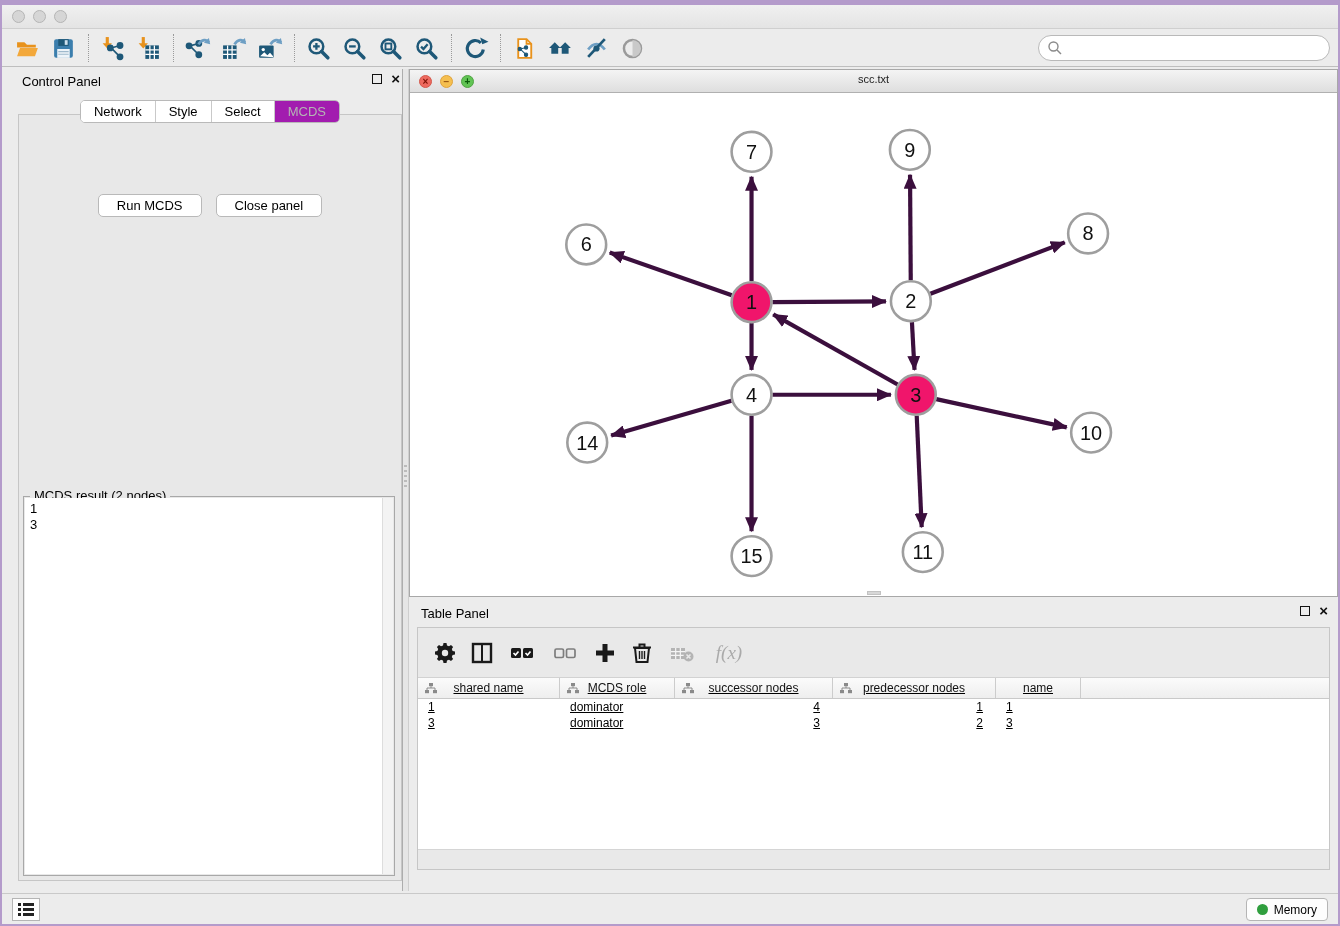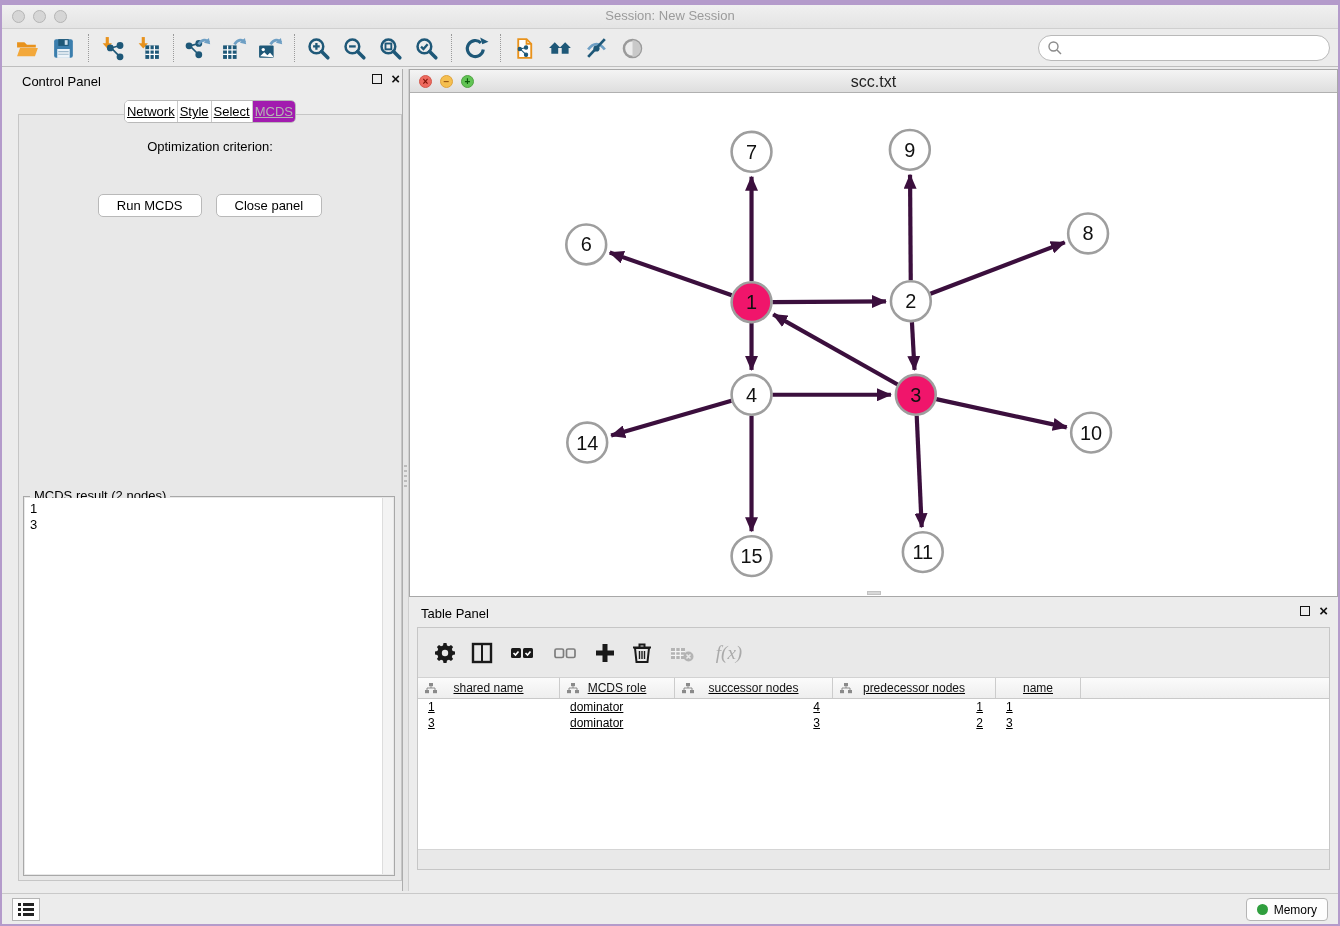--- a/index.html
+++ b/index.html
@@ -130,7 +130,6 @@
       <div class="tl"></div>
       <div class="tl"></div>
     </div>
-    <div class="win-title">Session: New Session</div>
   </div>
 
   <div class="toolbar" id="main-toolbar">

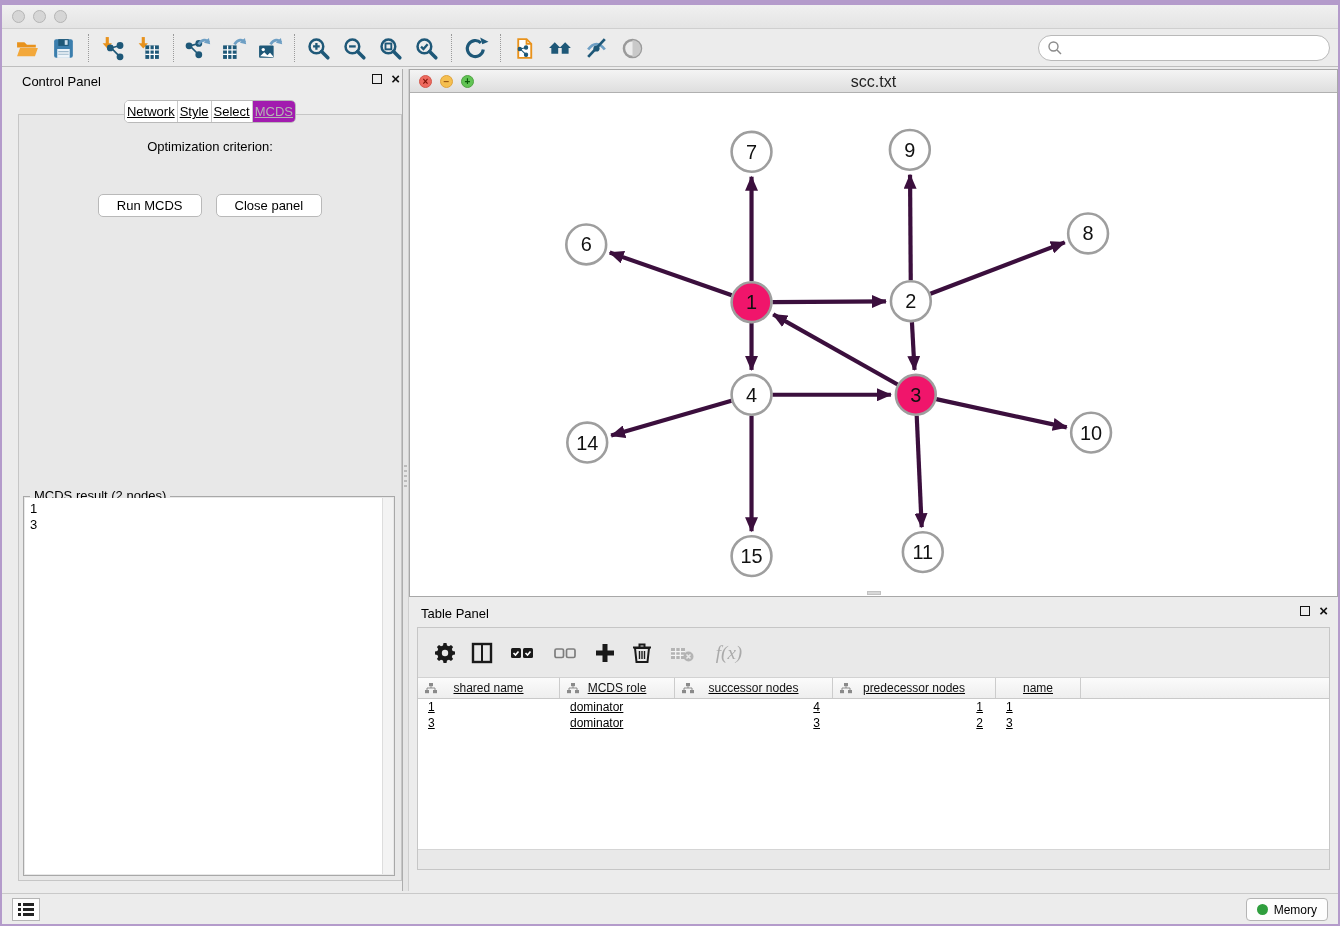--- a/index.html
+++ b/index.html
@@ -74,7 +74,7 @@
                 border:1px solid #a8a8a8; background:#fff; }
   .net-titlebar { position:absolute; left:0; right:0; top:0; height:23px;
                   background:linear-gradient(#f4f4f4,#dedede); border-bottom:1px solid #b0b0b0; }
-  .net-title { position:absolute; left:0; right:0; top:3px; text-align:center; font-size:16px; color:#222; }
+  .net-title { position:absolute; left:0; right:0; top:3px; text-align:center; font-size:11px; color:#222; }
   .net-lights { position:absolute; left:9px; top:5px; display:flex; gap:8px; }
   .nl { width:13px; height:13px; border-radius:50%; display:flex; align-items:center; justify-content:center;
         font-size:10px; font-weight:bold; line-height:1; }

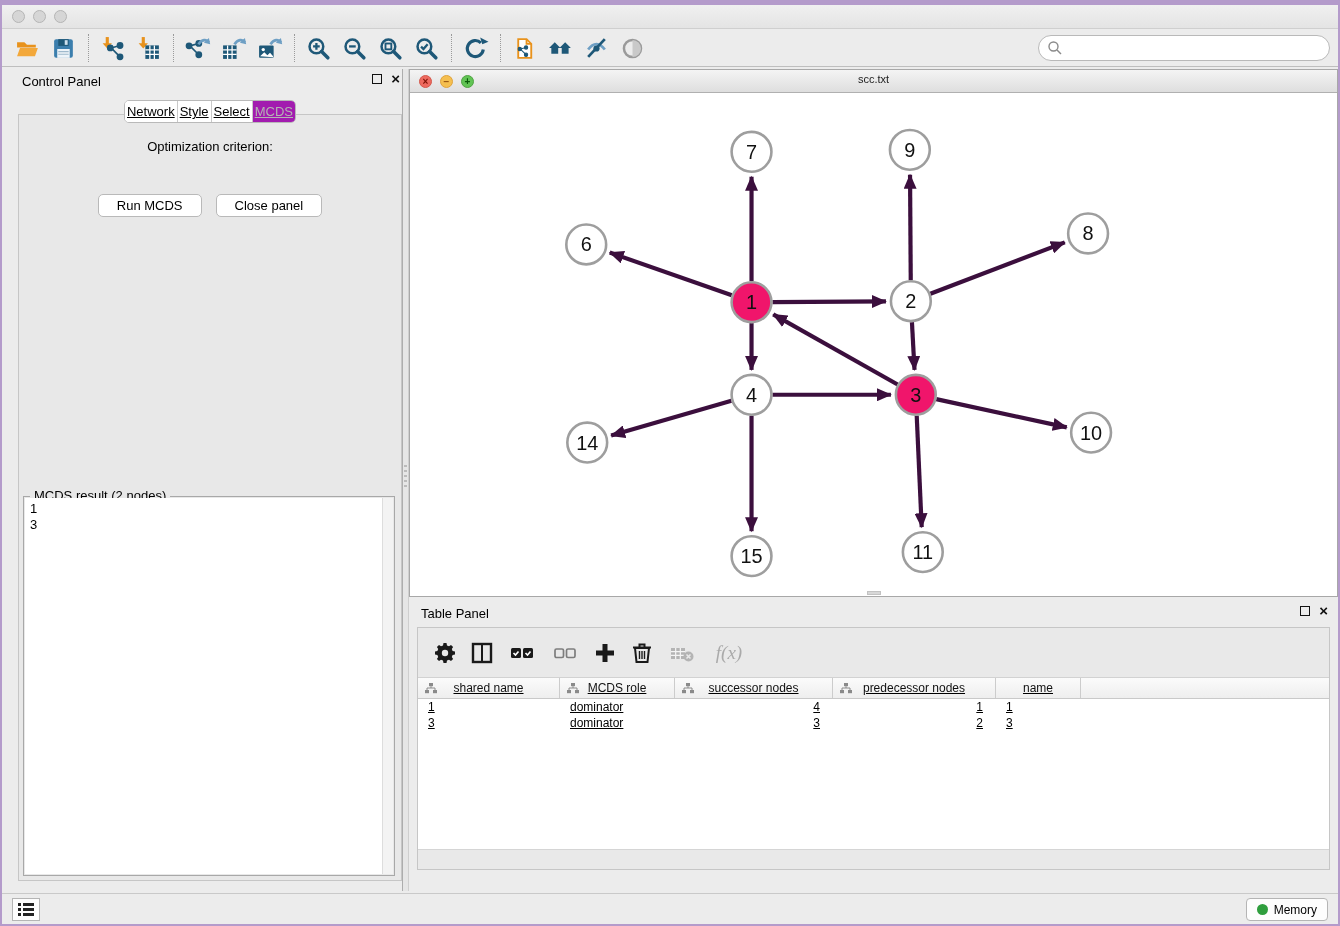--- a/index.html
+++ b/index.html
@@ -38,7 +38,7 @@
 
   .cp-tabs { position:absolute; top:31px; left:0; right:0; display:flex; justify-content:center; z-index:3; }
   .seg { display:flex; border:1px solid #b9b9b9; border-radius:5px; overflow:hidden; background:#fff; }
-  .seg-tab { padding:3px 2px; font-size:13px; color:#000; background:#fff; border-left:1px solid #c9c9c9; white-space:nowrap;text-decoration:underline; }
+  .seg-tab { padding:3px 13px; font-size:13px; color:#000; background:#fff; border-left:1px solid #c9c9c9; white-space:nowrap; }
   .seg-tab:first-child { border-left:none; }
   .seg-tab.sel { background:#a21caf; color:#b4b4b4; }
 

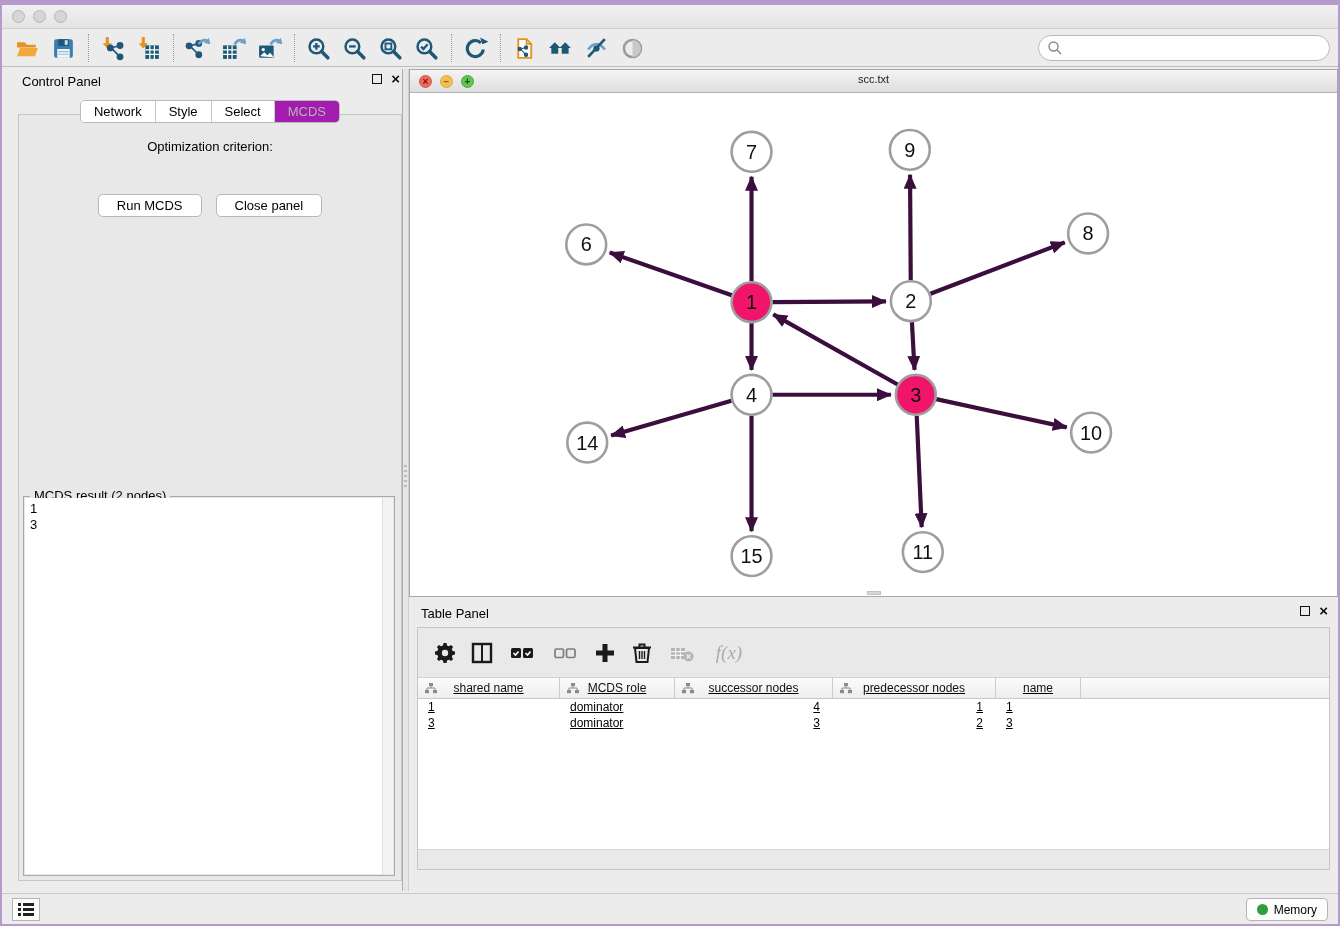--- a/index.html
+++ b/index.html
@@ -299,7 +299,6 @@
         </div>
       </div>
     <div class="cp-inner">
-      <div class="opt-label">Optimization criterion:</div>
       <div class="cp-buttons">
         <button class="mac-btn">Run MCDS</button>
         <button class="mac-btn">Close panel</button>

